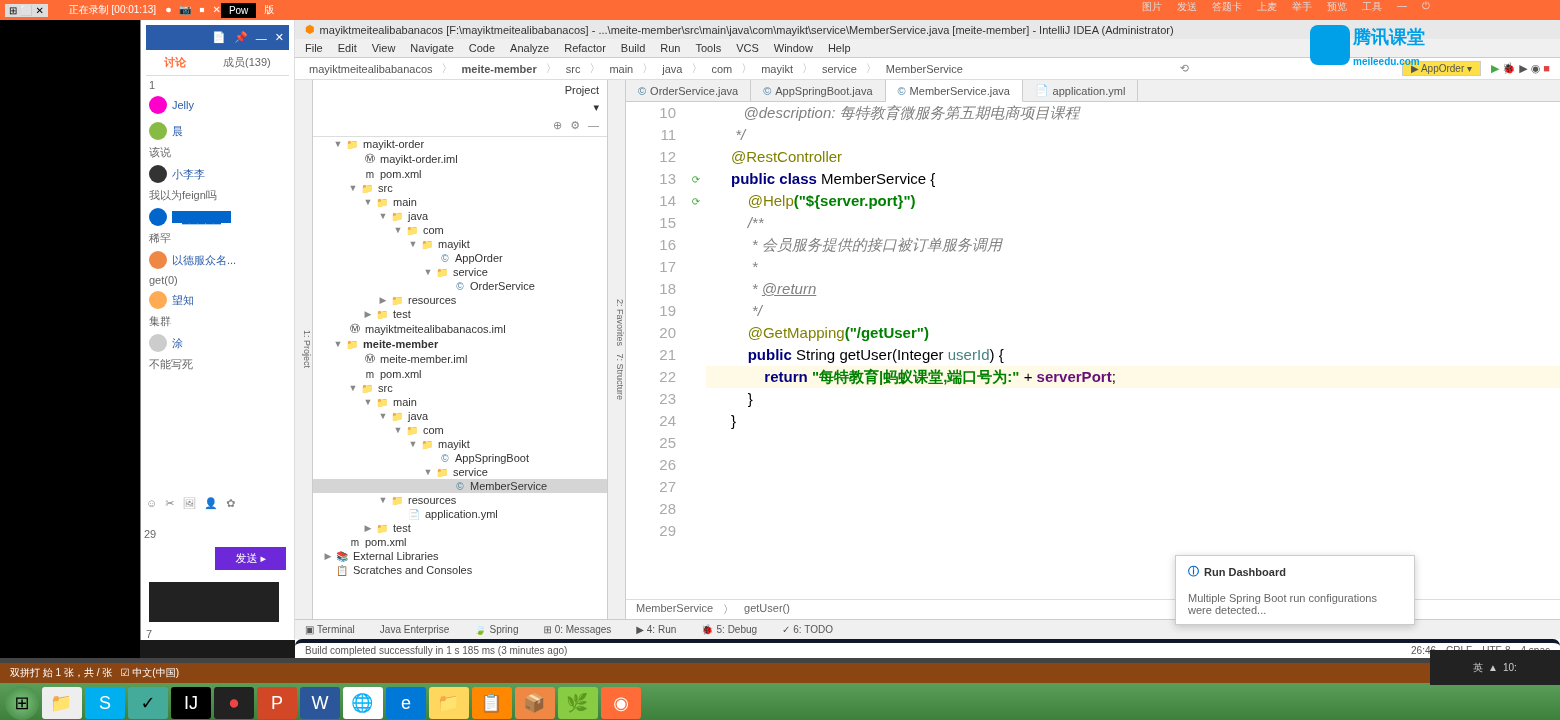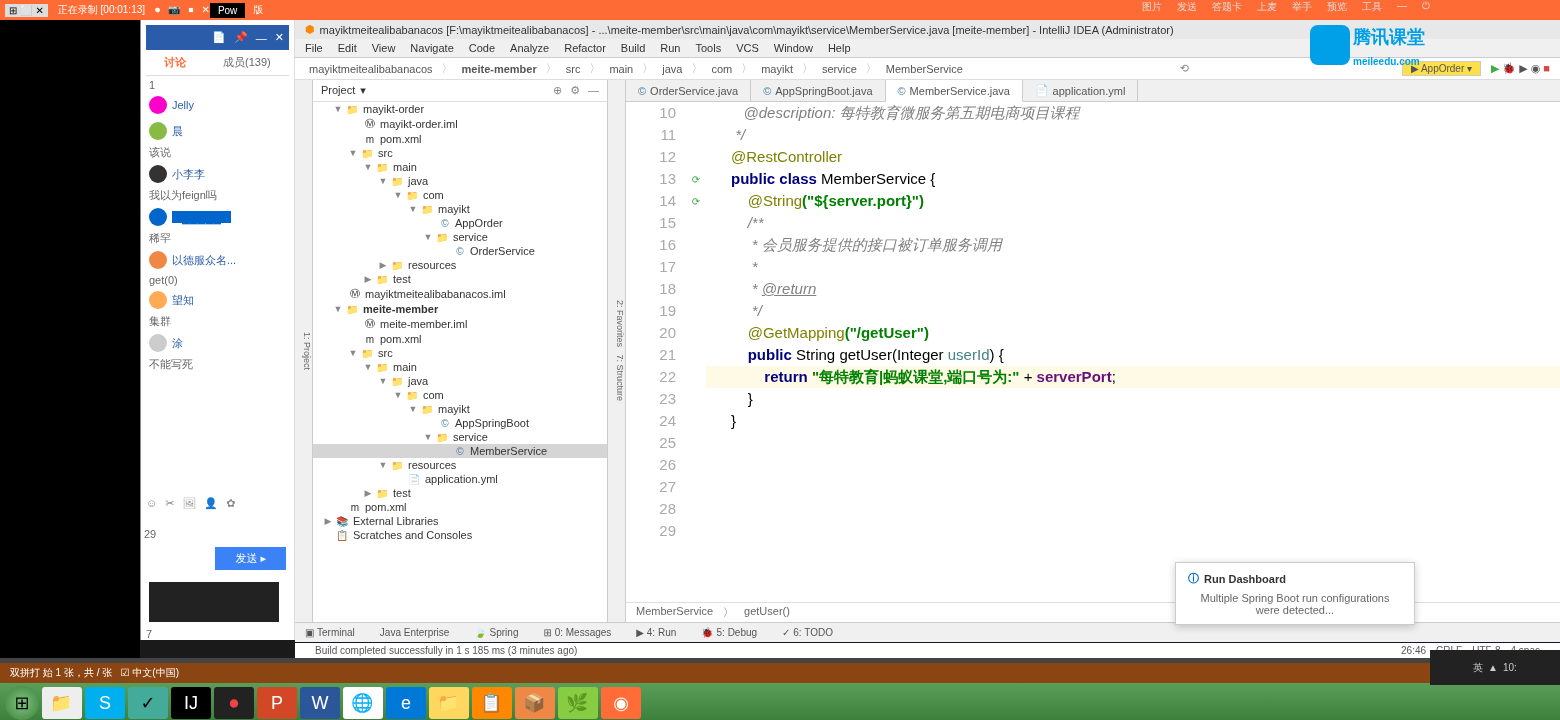--- a/index.html
+++ b/index.html
@@ -97,7 +97,7 @@
 
 <div class="top-chrome">
   <span style="color:#000;background:#ddd;padding:1px 4px">⊞ ⬜ ✕</span>
-  <span style="margin-left:10px">正在录制 [00:01:13]</span>
+  <span style="margin-left:21px">正在录制 [00:01:13]</span>
   <span class="top-chrome-icons">
     <span>⏺</span>
     <span>📷</span>

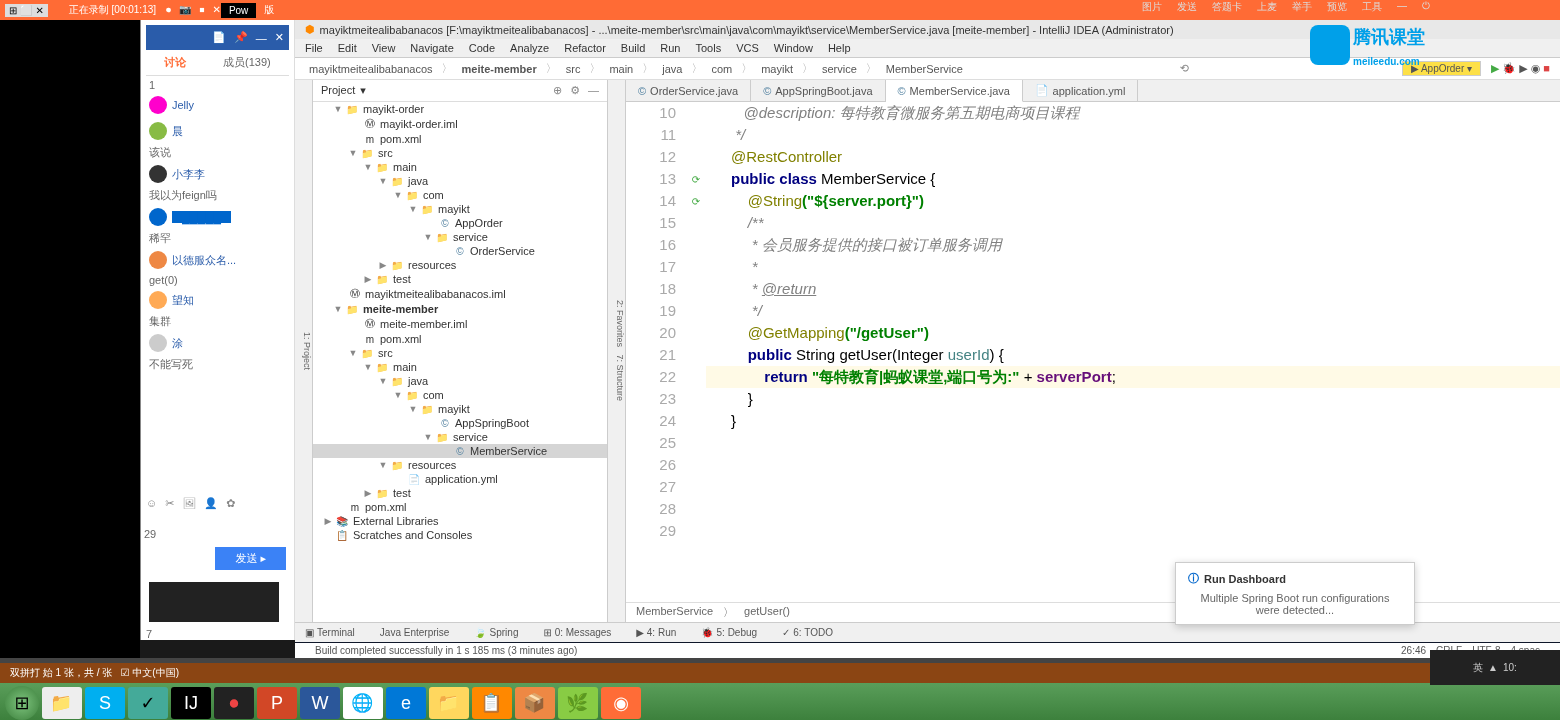--- a/index.html
+++ b/index.html
@@ -33,7 +33,7 @@
     
     .ide-body { flex: 1; display: flex; }
     .project-tree { width: 295px; background: #fff; border-right: 1px solid #ccc; font-size: 11px; color: #333; overflow: hidden; }
-    .project-header { padding: 4px 8px; border-bottom: 1px solid #ddd; display: flex; align-items: flex-start; gap: 5px; }
+    .project-header { padding: 4px 8px; border-bottom: 1px solid #ddd; display: flex; align-items: flex-end; gap: 5px; flex-direction: column; }
     .tree-item { padding: 1px 4px; display: flex; align-items: center; gap: 3px; white-space: nowrap; }
     .tree-item.selected { background: #d5d5d5; }
     .tree-arrow { width: 10px; display: inline-block; text-align: center; color: #888; font-size: 9px; }

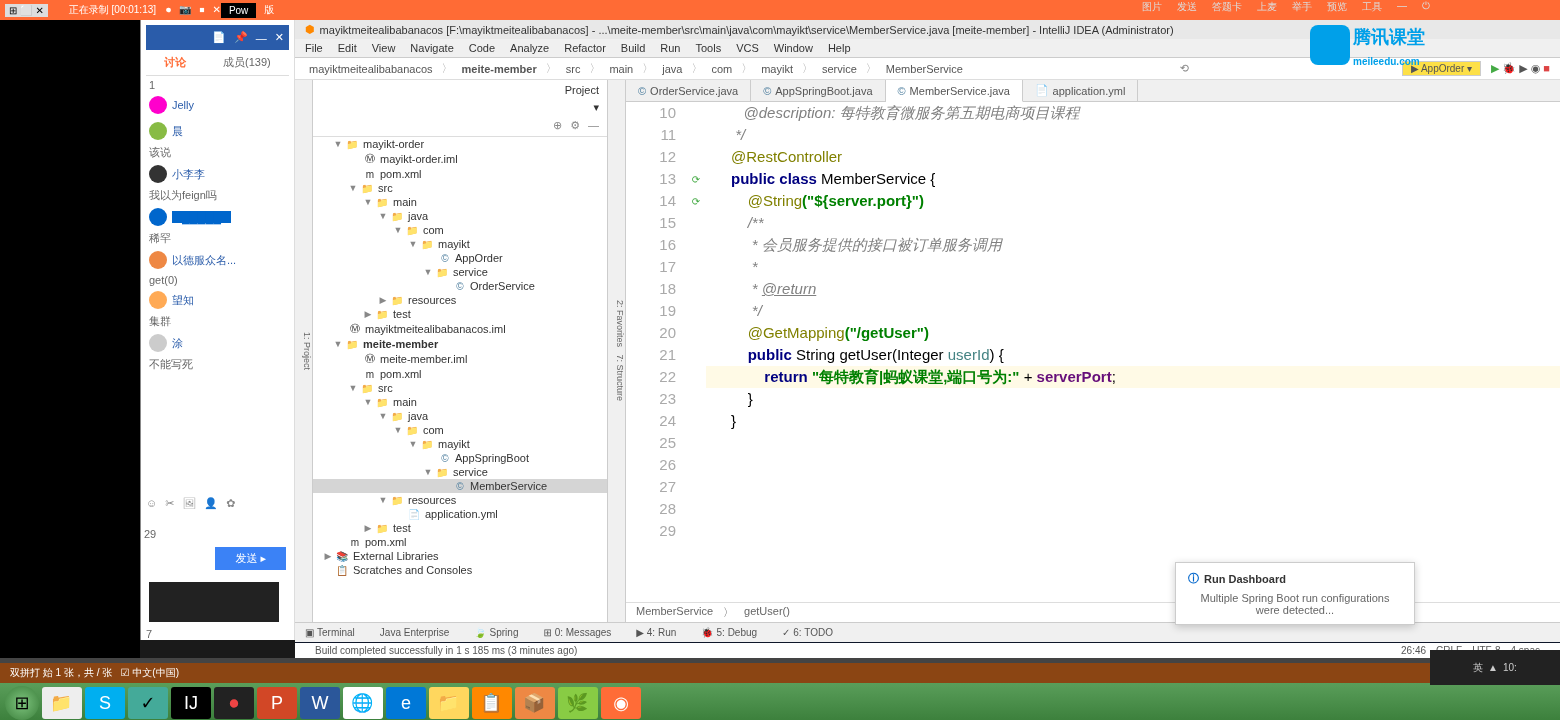--- a/index.html
+++ b/index.html
@@ -463,7 +463,7 @@
             <div class="code-line comment">       */</div>
             <div class="code-line">      <span class="ann">@RestController</span></div>
             <div class="code-line">      <span class="kw">public class </span><span>MemberService {</span></div>
-            <div class="code-line">          <span class="ann">@String</span><span class="str">("${server.port}")</span></div>
+            <div class="code-line">          <span class="ann">@Help</span><span class="str">("${server.port}")</span></div>
             <div class="code-line"></div>
             <div class="code-line comment">          /**</div>
             <div class="code-line comment">           * 会员服务提供的接口被订单服务调用</div>

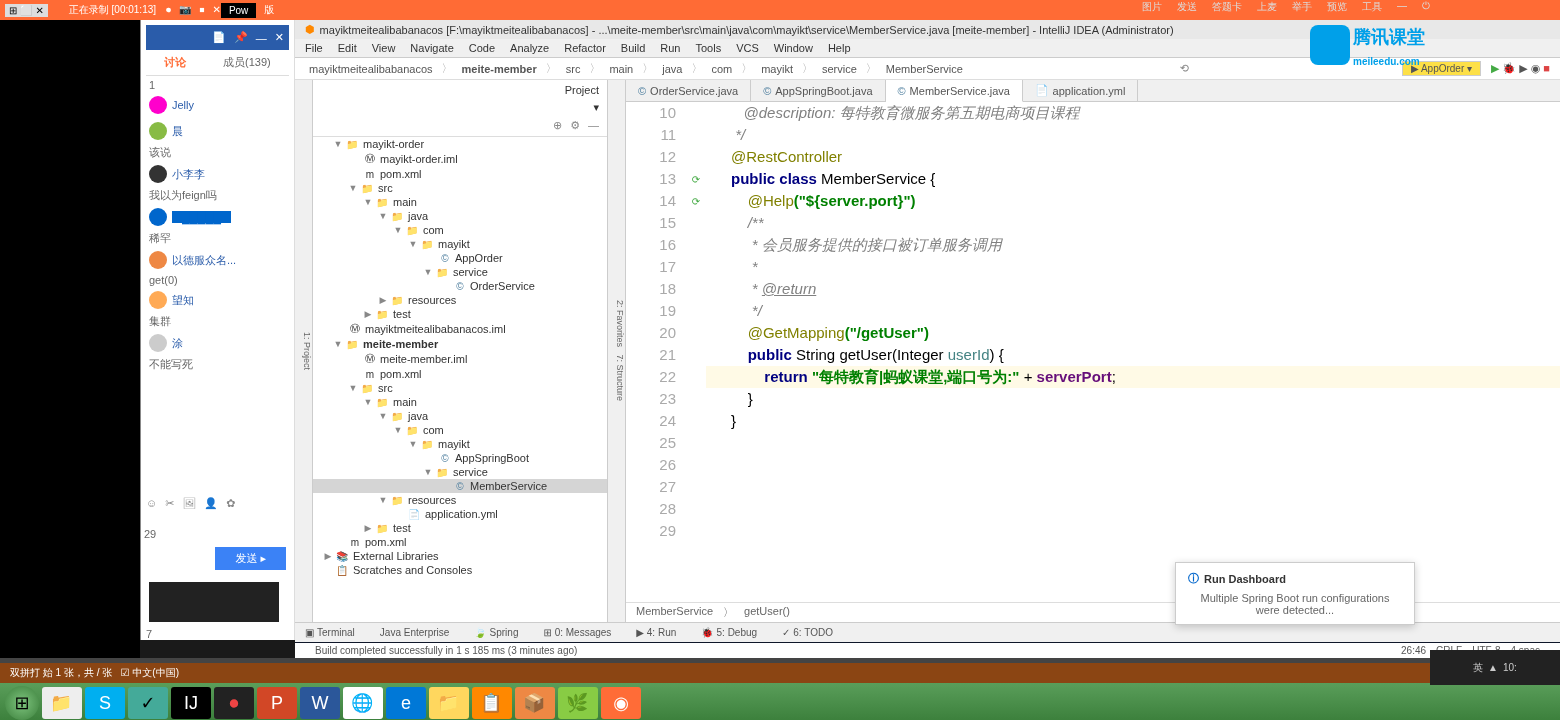--- a/index.html
+++ b/index.html
@@ -19,7 +19,7 @@
     .left-sidebar-narrow .tab-row span.active { color: #ff6b35; font-weight: bold; }
     .user-item { display: flex; align-items: center; gap: 5px; padding: 3px 0; margin: 2px 0; }
     .avatar { width: 18px; height: 18px; border-radius: 50%; background: #888; }
-    .send-btn { background: #3b82f6; color: #fff; padding: 4px 20px; font-size: 11px; border: none; margin-top: 10px; }
+    .send-btn { background: #6d28d9; color: #fff; padding: 4px 20px; font-size: 11px; border: none; margin-top: 10px; }
     .thumb-preview { width: 100%; height: 40px; background: #222; margin-top: 5px; }
     
     .ide-panel { flex: 1; background: #fff; display: flex; flex-direction: column; }

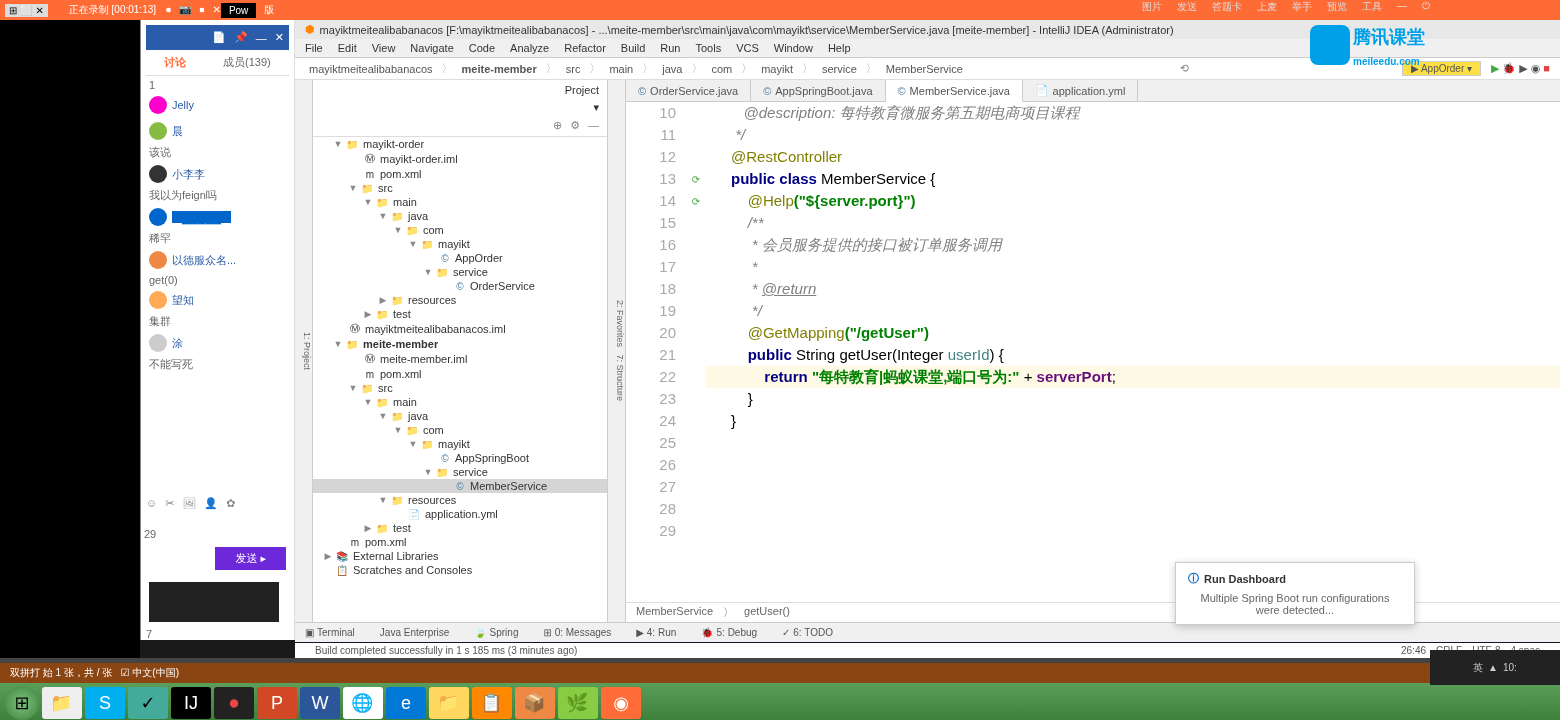--- a/index.html
+++ b/index.html
@@ -67,7 +67,7 @@
     
     .notification { position: absolute; right: 145px; bottom: 95px; background: #fff; border: 1px solid #ccc; padding: 8px 12px; font-size: 11px; width: 240px; box-shadow: 0 2px 8px rgba(0,0,0,0.2); }
     .notification-title { font-weight: bold; color: #333; display: flex; align-items: center; gap: 5px; }
-    .notification-body { color: #666; margin-top: 6px; text-align: center; }
+    .notification-body { color: #666; margin-top: 13px; }
     
     .tool-tabs { display: flex; background: #f0f0f0; border-top: 1px solid #ccc; font-size: 10px; padding: 2px 5px; gap: 15px; color: #555; }
     .tool-tab { padding: 2px 5px; }

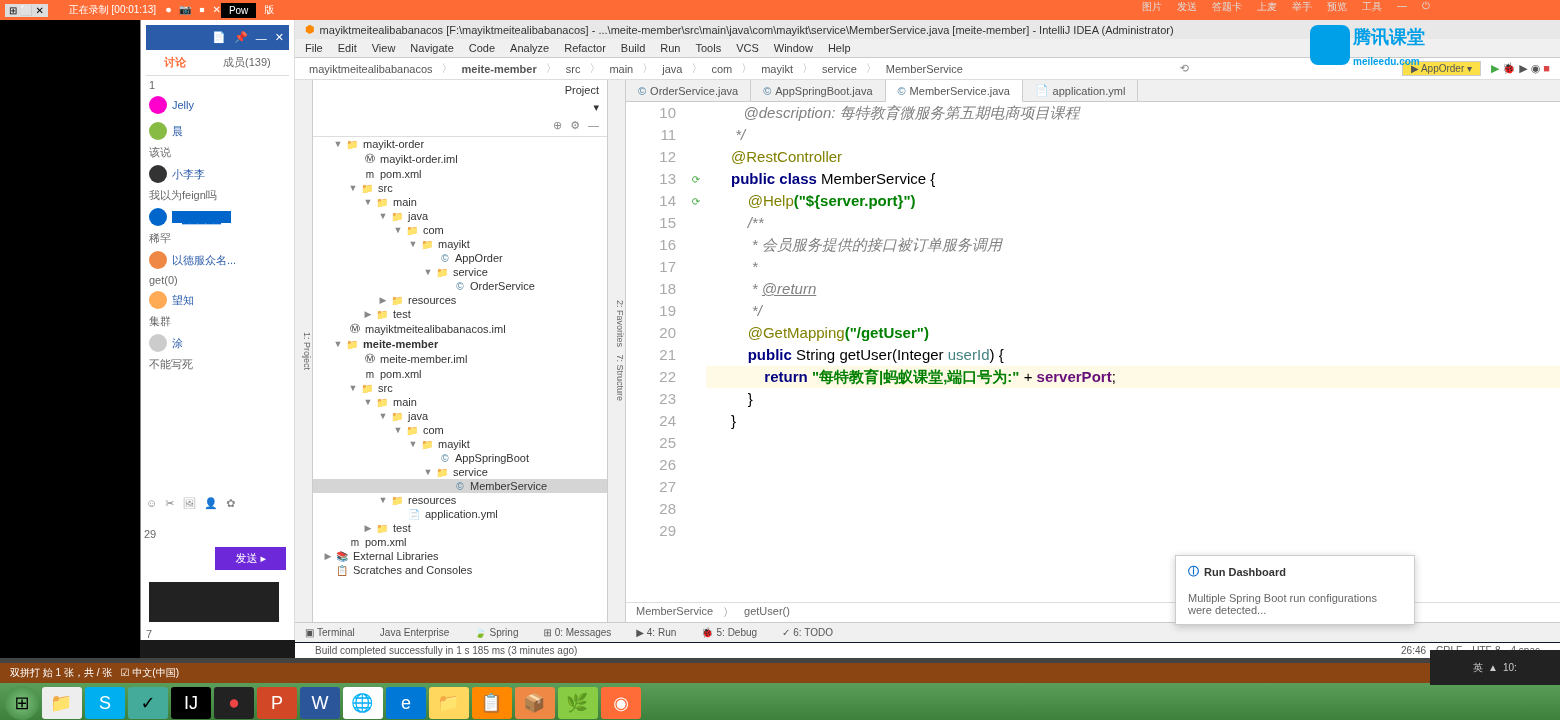--- a/index.html
+++ b/index.html
@@ -72,7 +72,7 @@
     .tool-tabs { display: flex; background: #f0f0f0; border-top: 1px solid #ccc; font-size: 10px; padding: 2px 5px; gap: 15px; color: #555; }
     .tool-tab { padding: 2px 5px; }
     
-    .status-bar { background: #fff; border-top: 1px solid #0f172a; padding: 2px 20px; font-size: 10px; color: #555; display: flex; }
+    .status-bar { background: #fff; border-top: 4px solid #0f172a; padding: 2px 10px; font-size: 10px; color: #555; display: flex; border-radius: 7px; }
     .status-right { margin-left: auto; display: flex; gap: 10px; }
     
     .bottom-status { height: 20px; background: #8b4513; display: flex; align-items: center; padding: 0 10px; font-size: 10px; color: #fff; justify-content: space-between; }

